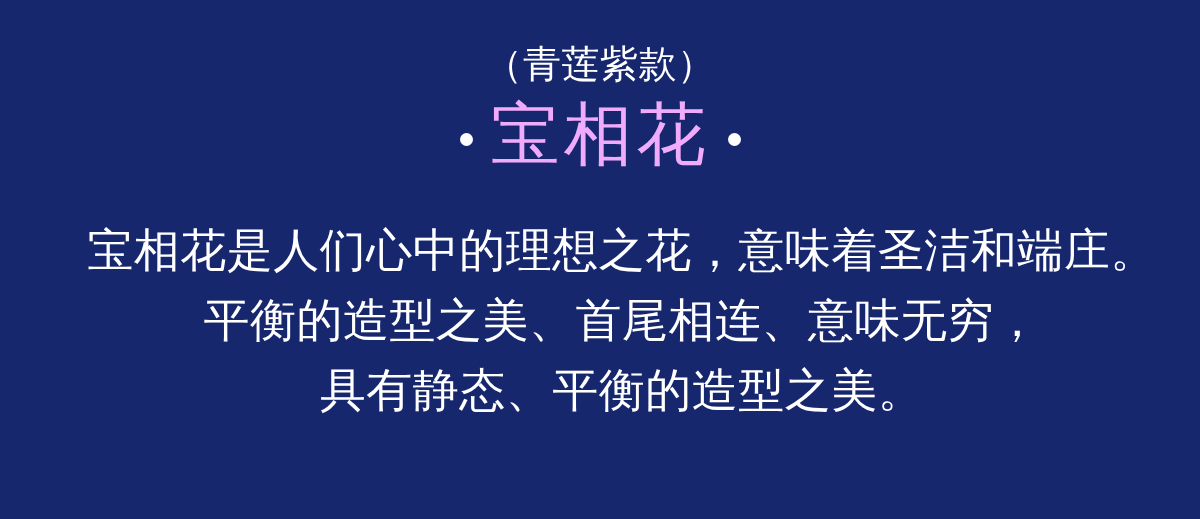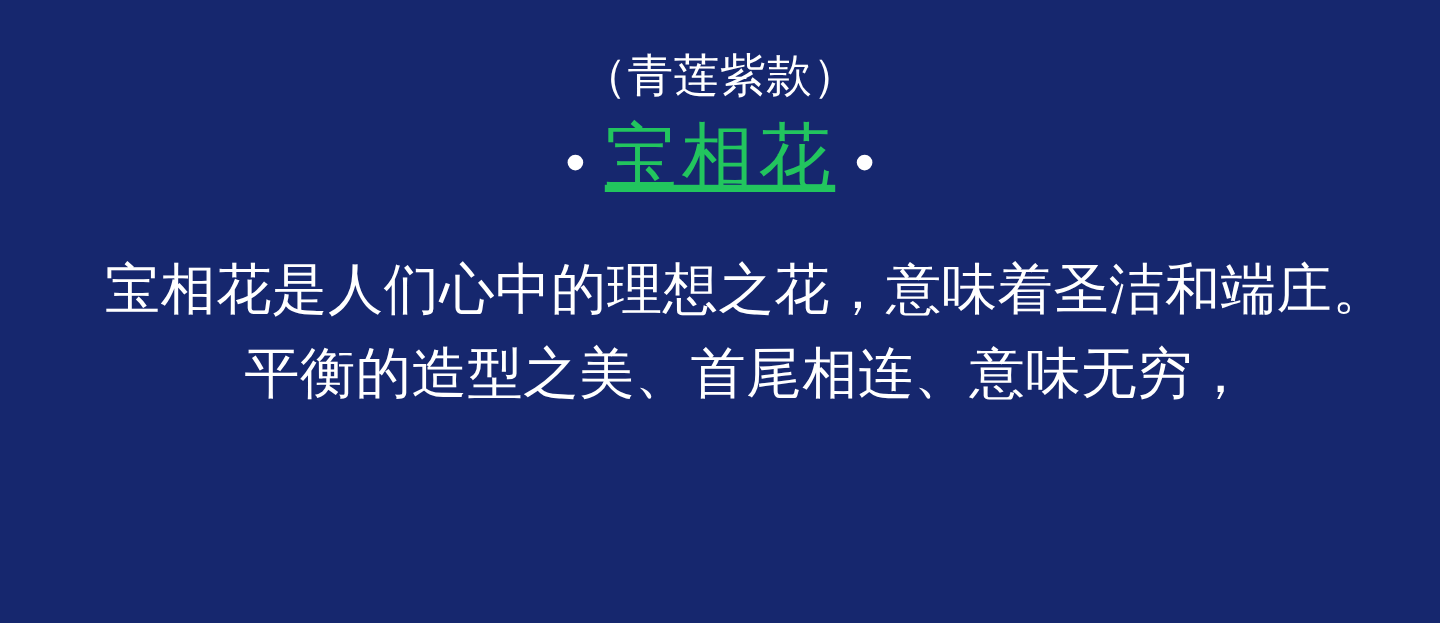--- a/index.html
+++ b/index.html
@@ -64,13 +64,12 @@
   }
 
   .title-text {
-    color: #22c55e;
-    font-size: 60px;
+    color: #f0abfc;
+    font-size: 69px;
     line-height: 1.0;
     font-weight: 400;
     letter-spacing: 4px;
     white-space: nowrap;
-    text-decoration: underline;
   }
 
   

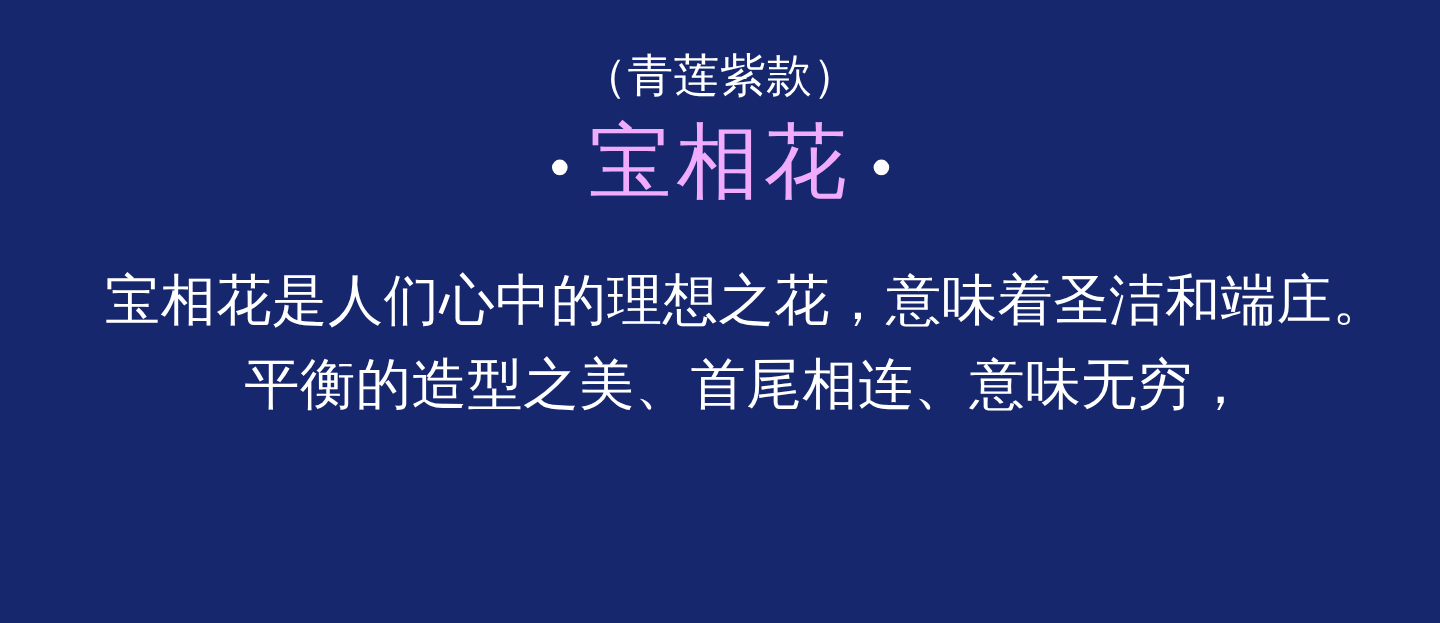--- a/index.html
+++ b/index.html
@@ -112,6 +112,7 @@
   <div class="body-block">
     <div class="body-line">宝相花是人们心中的理想之花，意味着圣洁和端庄。</div>
     <div class="body-line">平衡的造型之美、首尾相连、意味无穷，</div>
+    <div class="body-line">具有静态、平衡的造型之美。</div>
   </div>
 
 </div>

